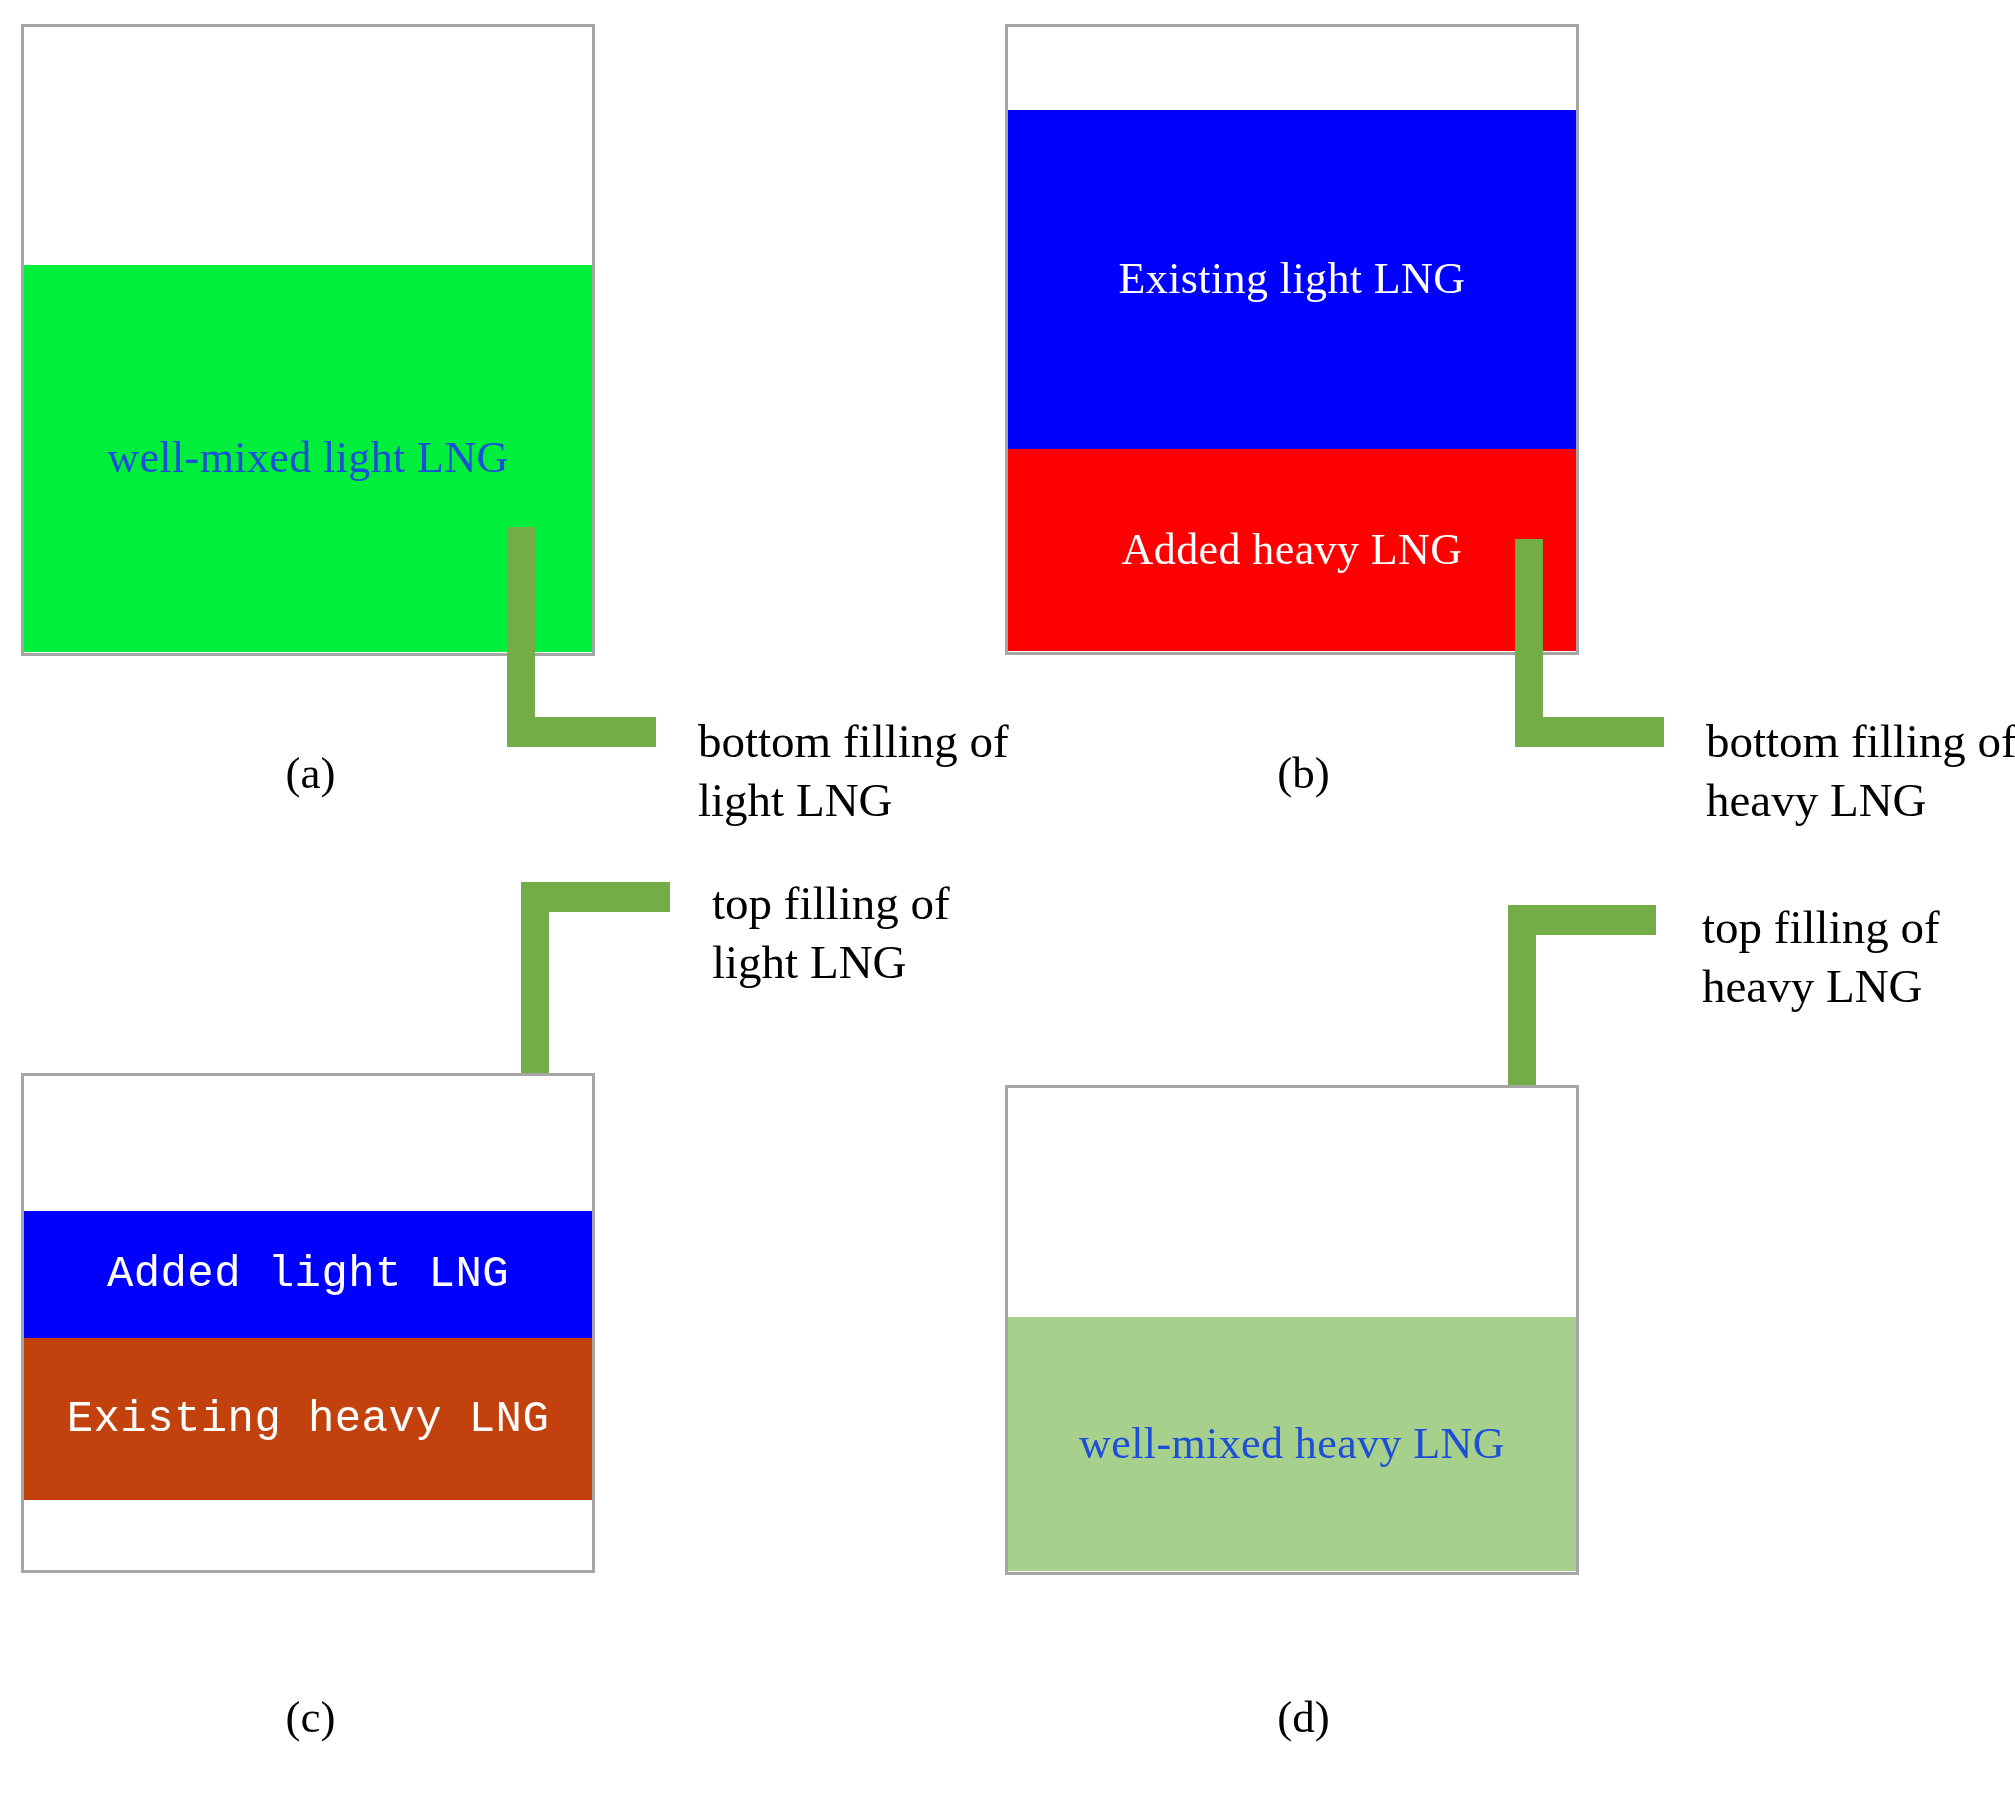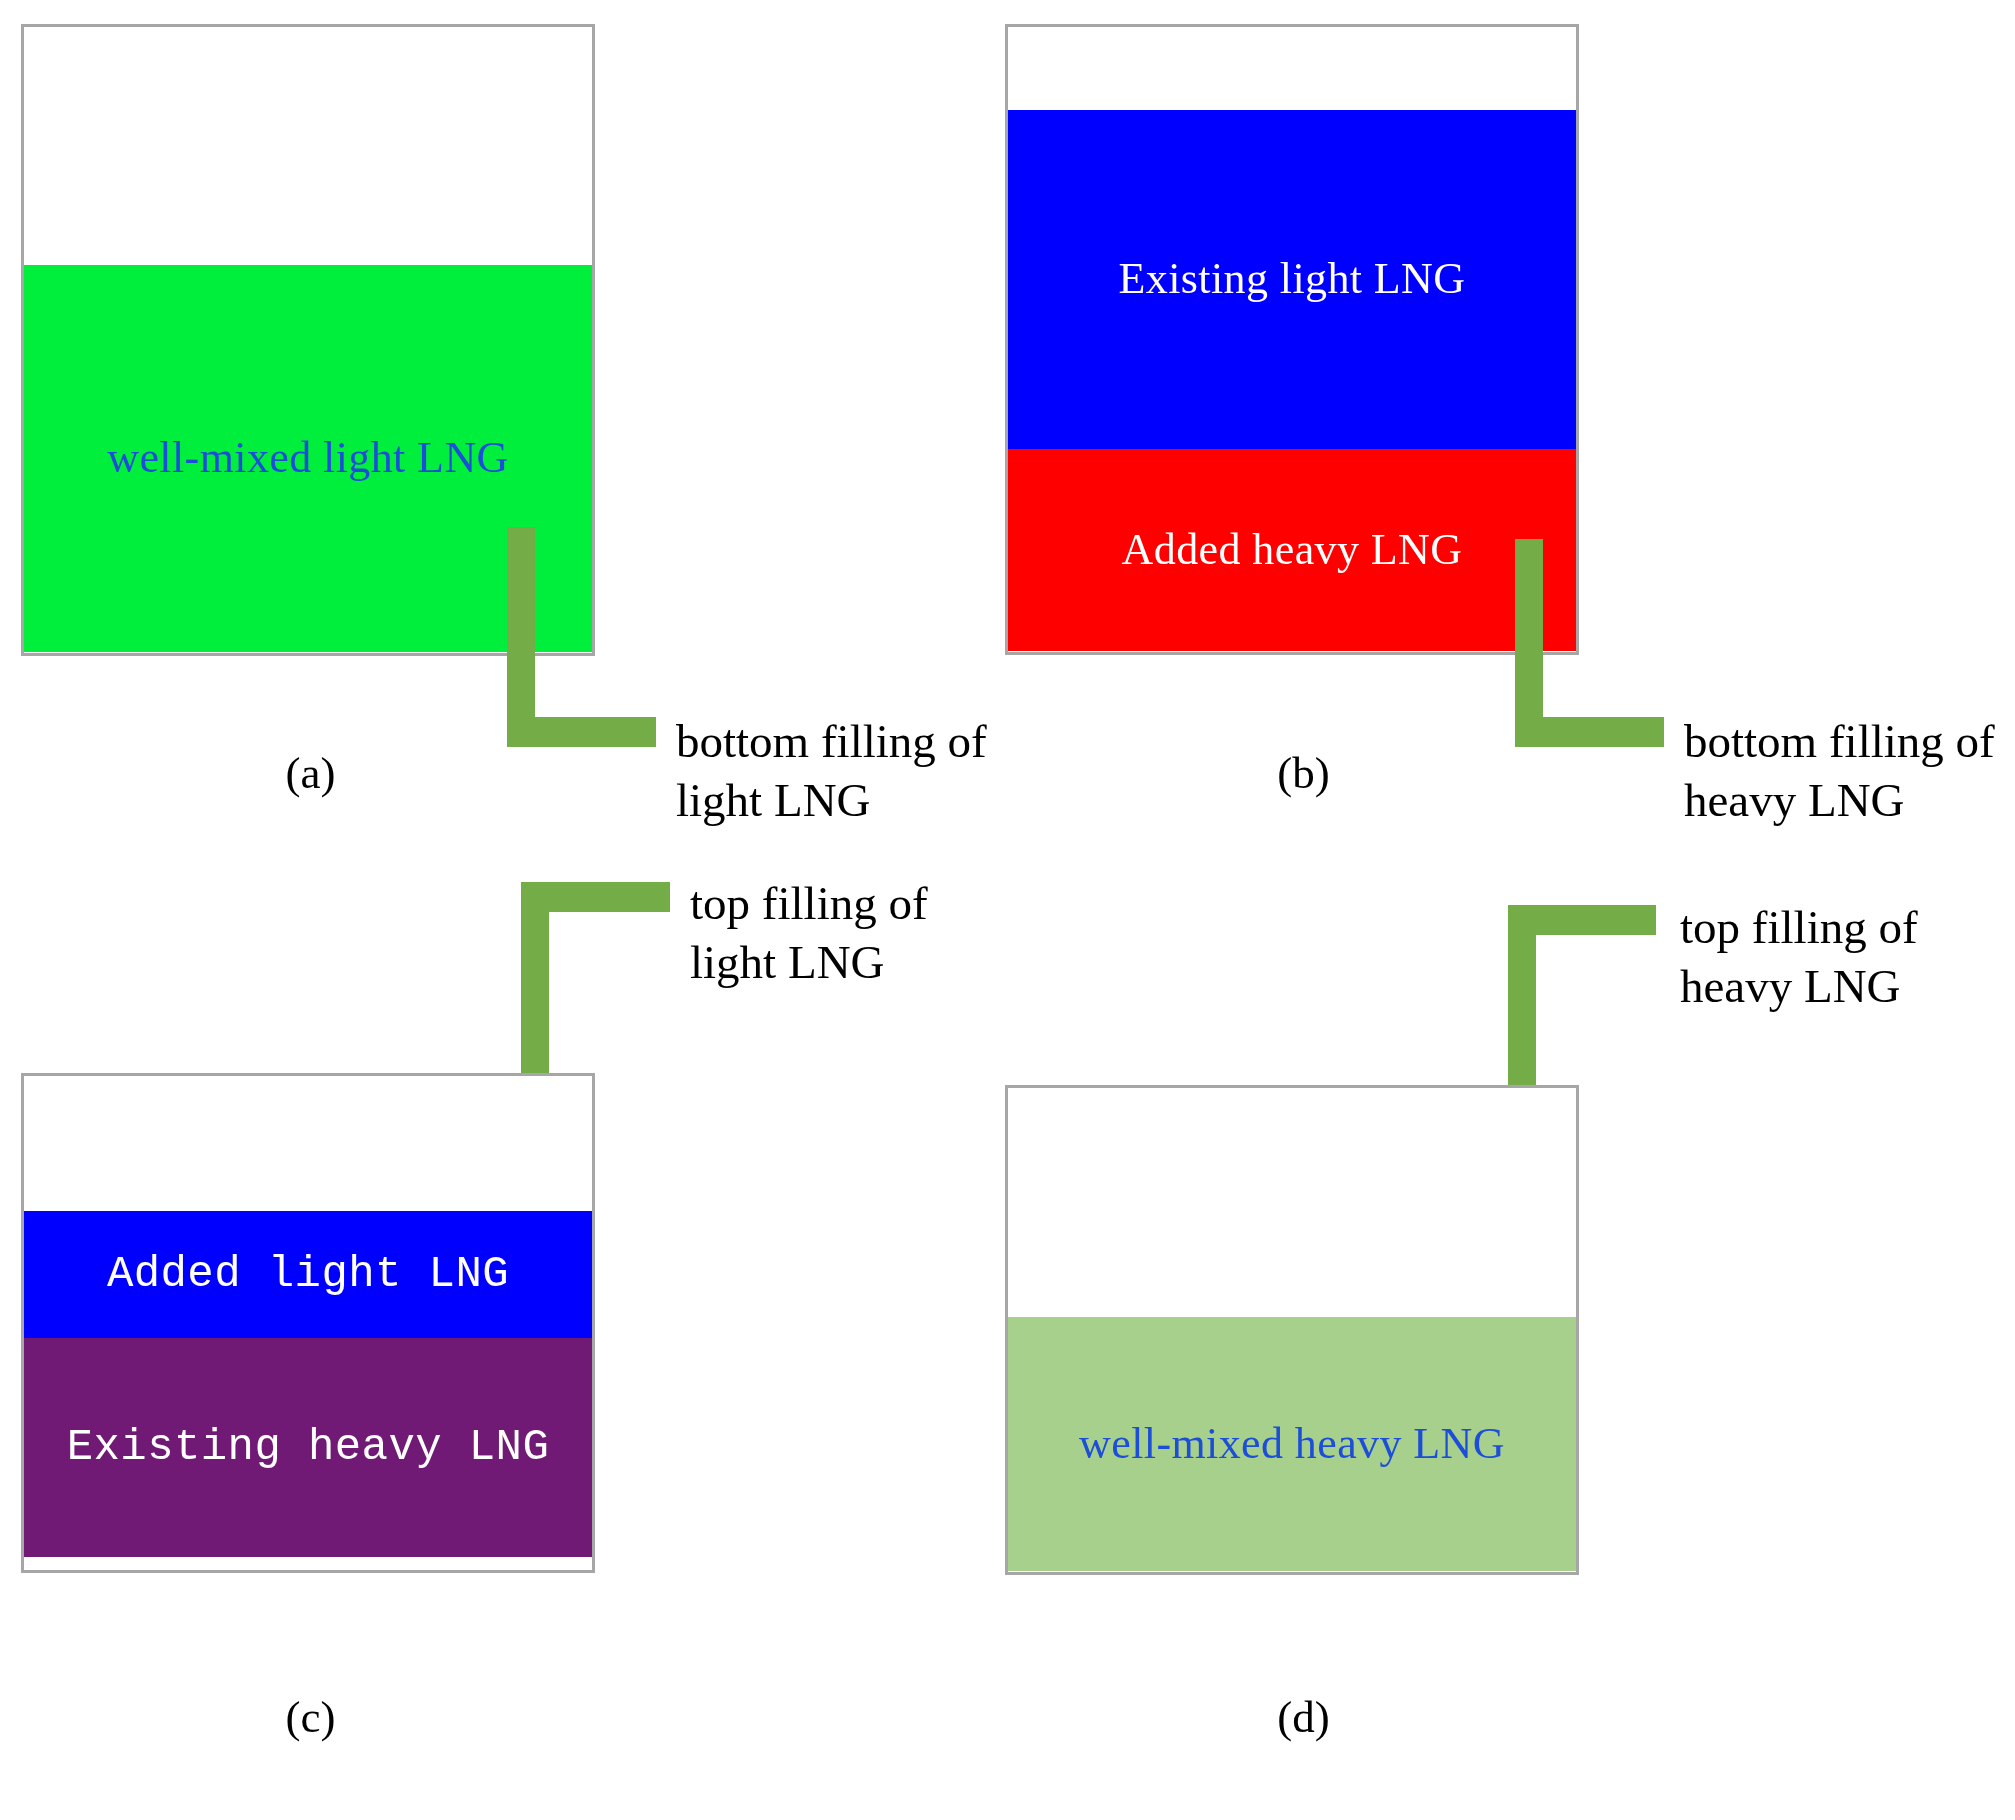--- a/index.html
+++ b/index.html
@@ -51,6 +51,7 @@
     line-height:1.25;
     color:#000;
     white-space:pre-line;
+    margin-left:22px;
   }
 </style>
 </head>

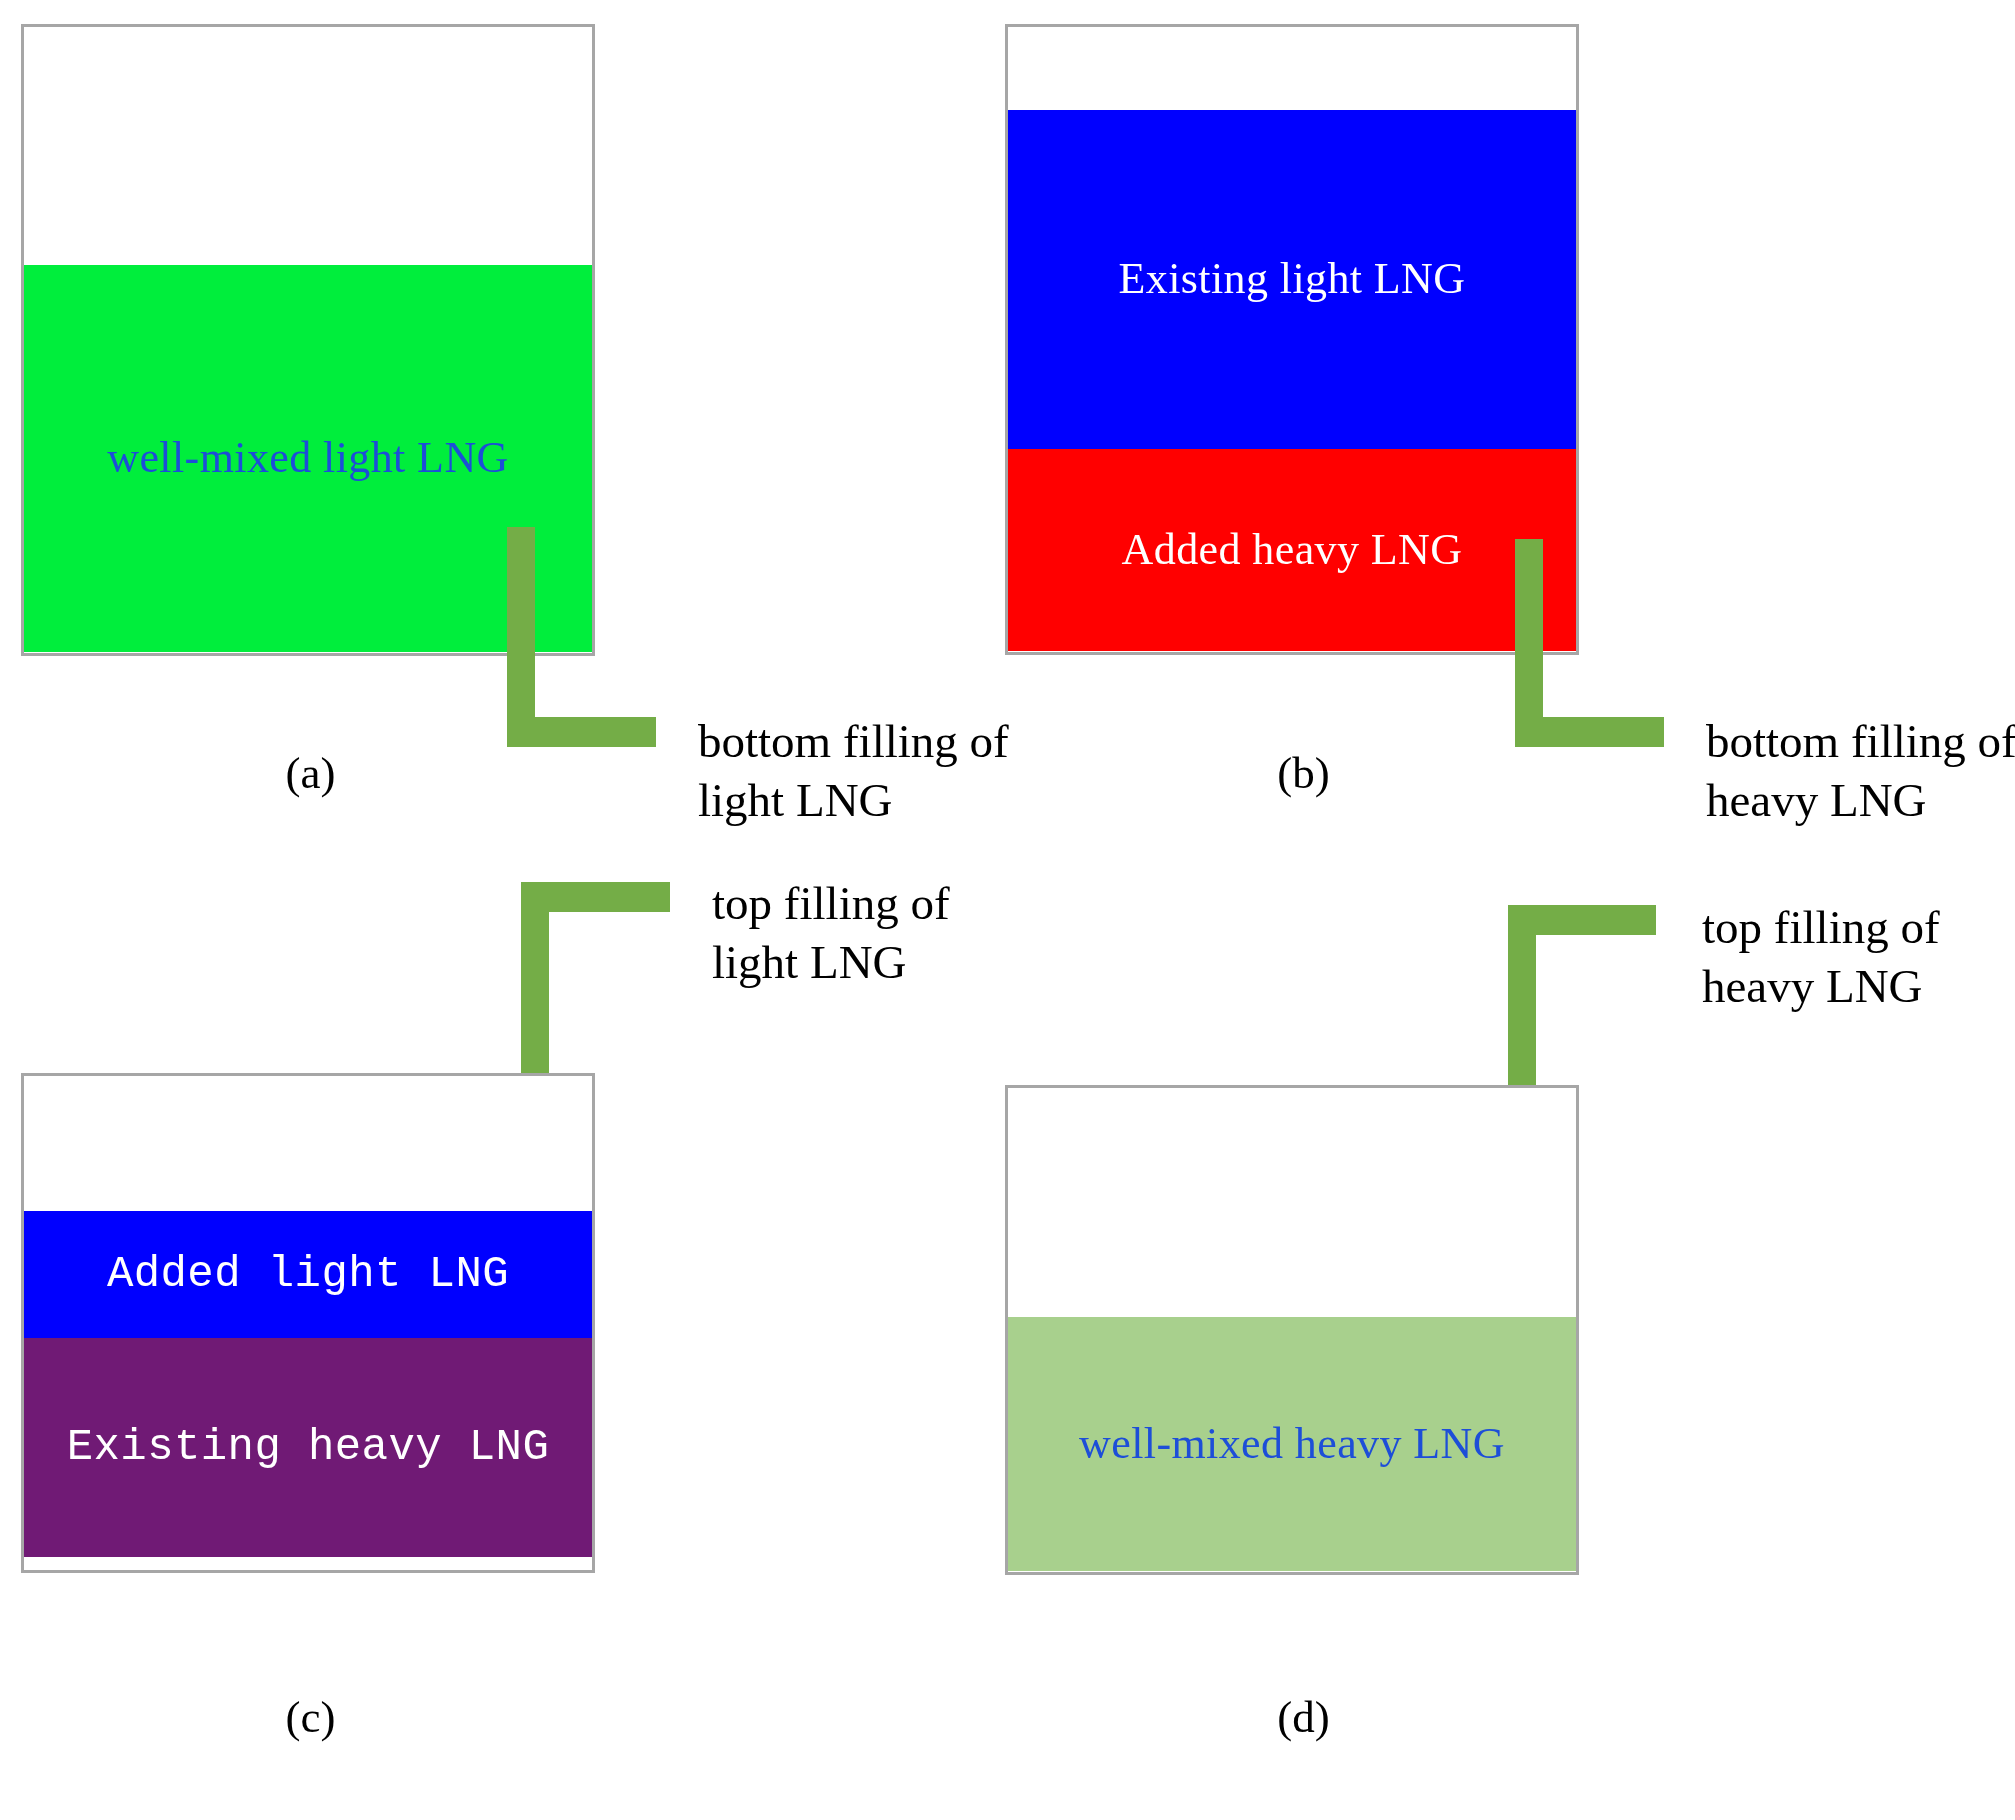--- a/index.html
+++ b/index.html
@@ -103,7 +103,7 @@
     <div class="layer" style="top:135px; height:127px; background:#0000FF;">
       <span class="layer-label lbl-light">Added light LNG</span>
     </div>
-    <div class="layer" style="top:262px; height:219px; background:#701a75;">
+    <div class="layer" style="top:262px; height:162px; background:#c2410c;">
       <span class="layer-label lbl-light">Existing heavy LNG</span>
     </div>
   </div>

